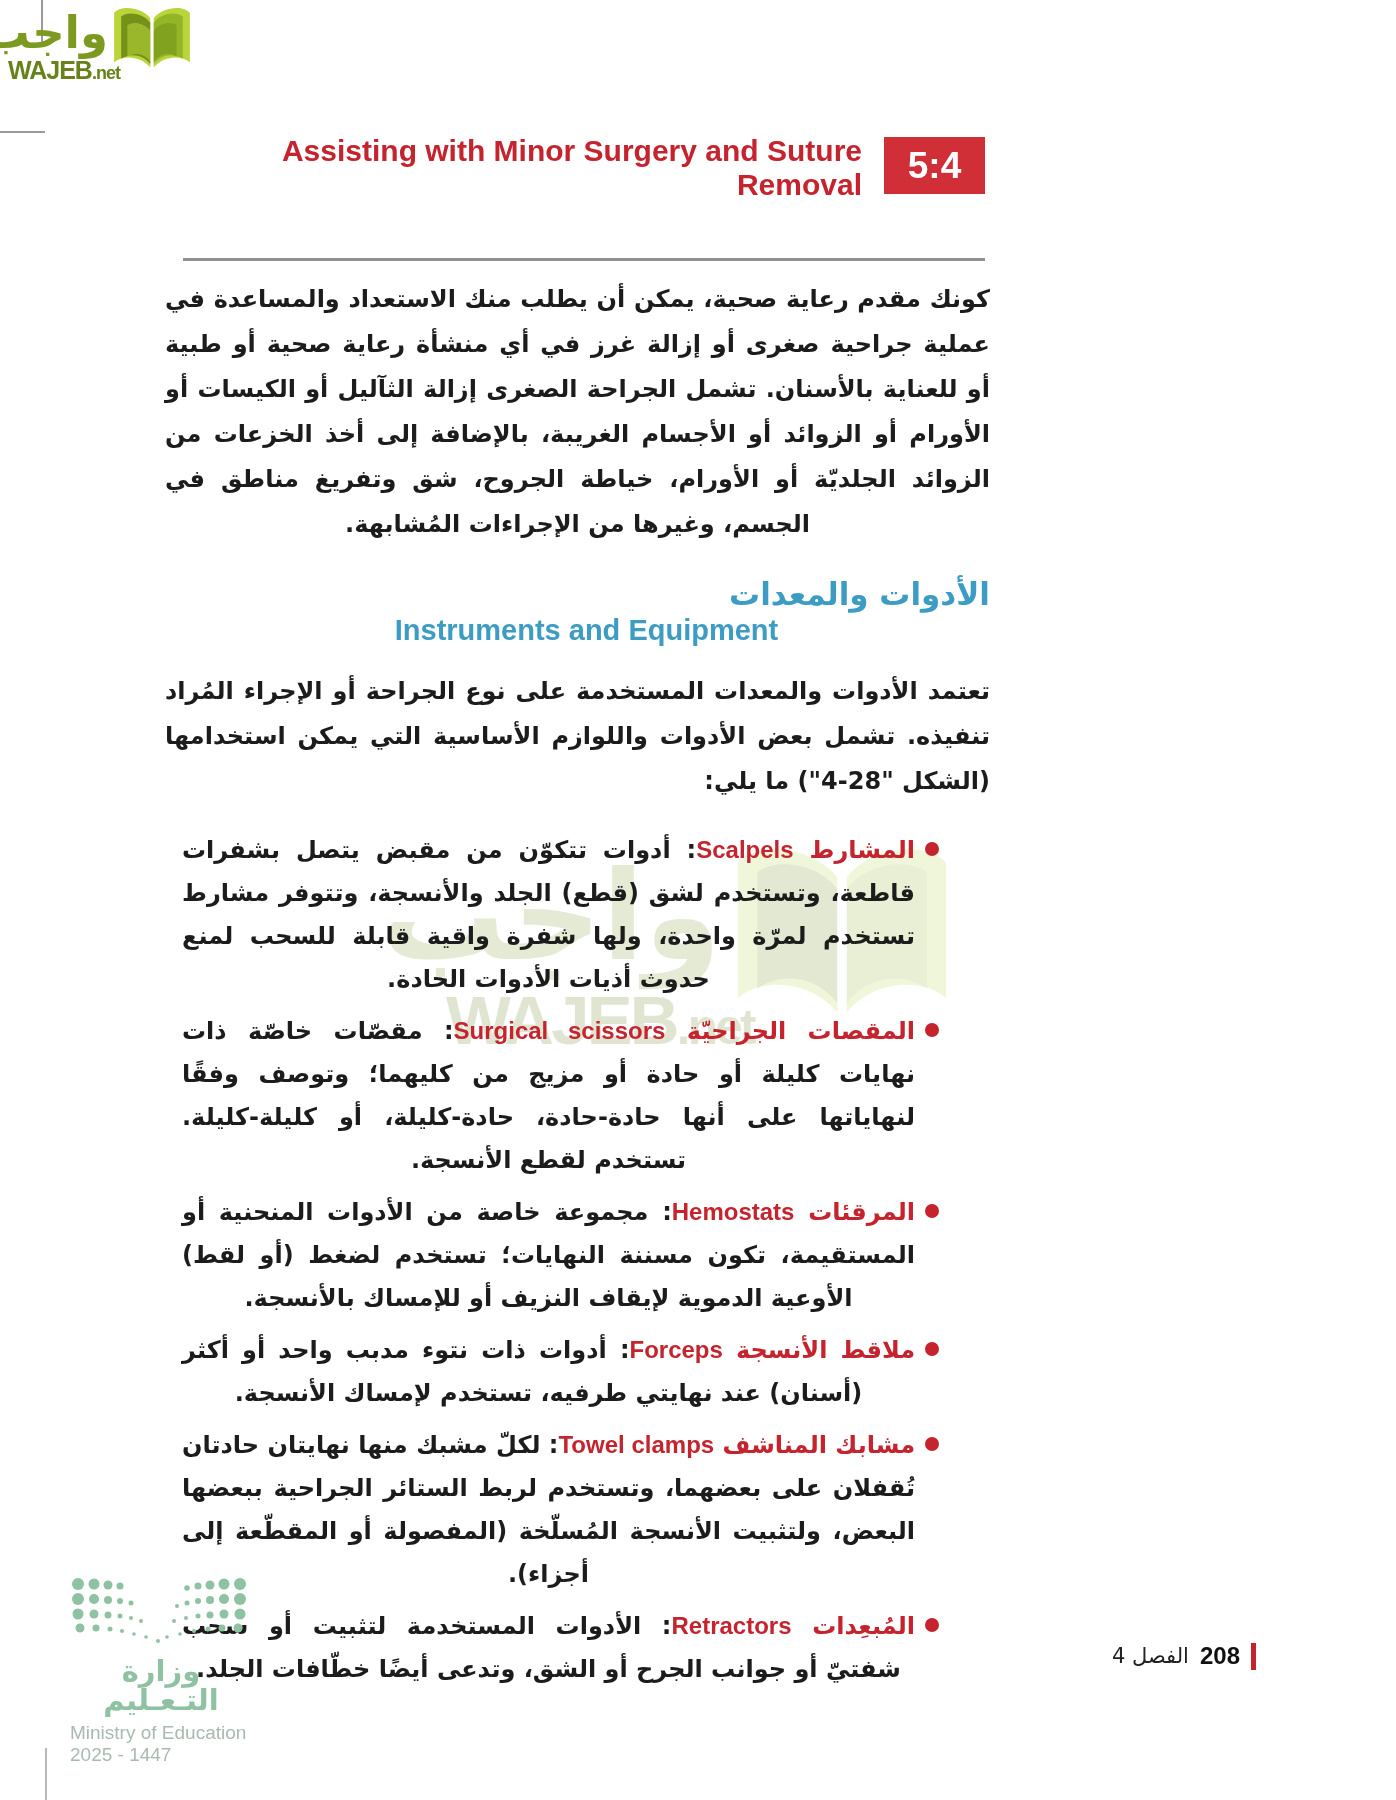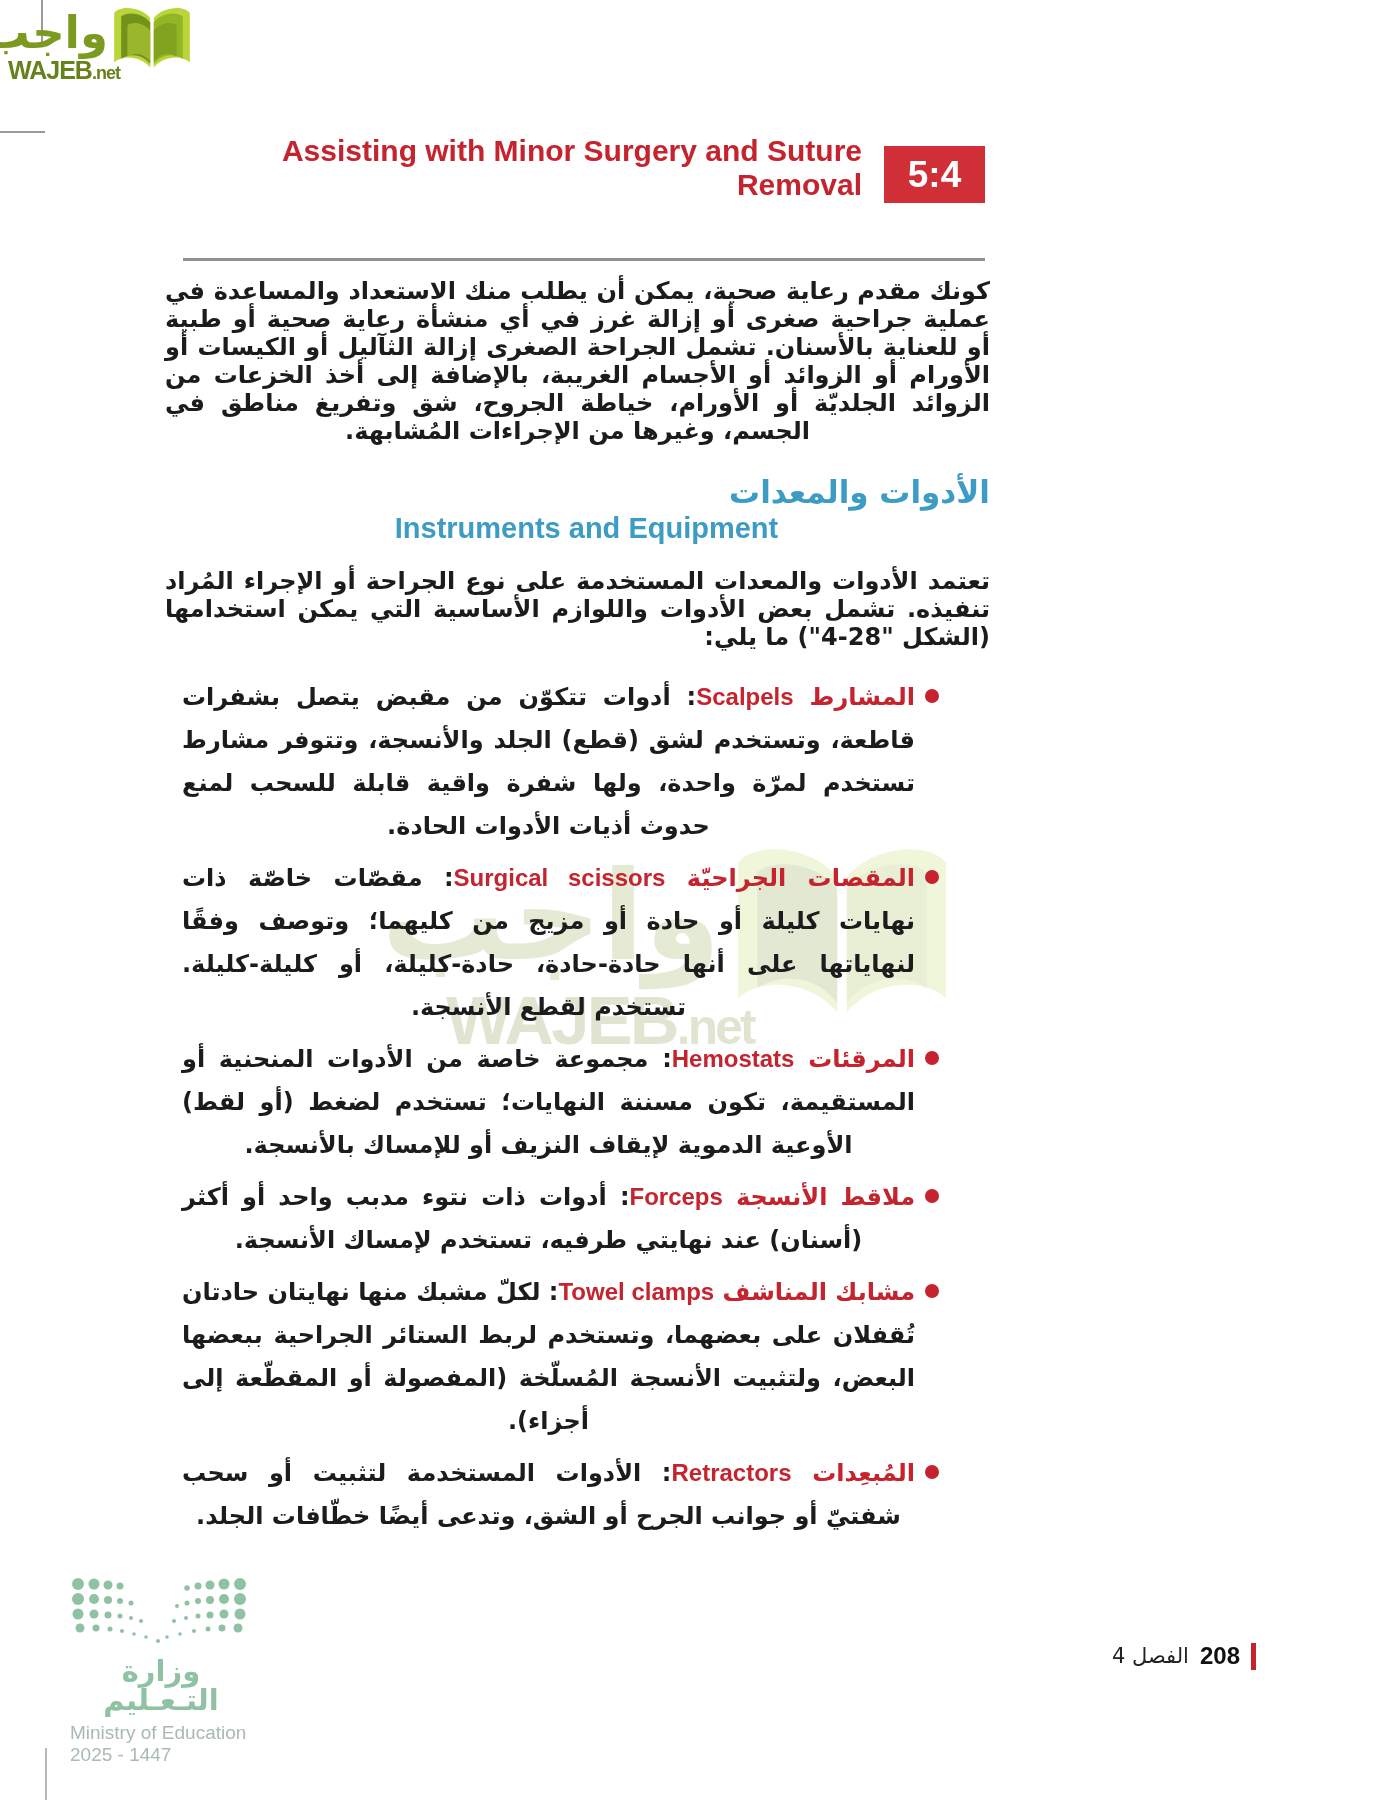--- a/index.html
+++ b/index.html
@@ -36,7 +36,7 @@
   .main{position:absolute;left:165px;top:130px;width:825px;direction:rtl;z-index:1;}
 
   .section-header{position:relative;min-height:112px;}
-  .badge{position:absolute;right:5px;top:12px;width:101px;height:57px;background:var(--badge);
+  .badge{position:absolute;right:5px;top:3px;width:101px;height:57px;background:var(--badge);
          display:flex;align-items:center;justify-content:center;
          font-family:"Liberation Sans",sans-serif;font-weight:700;font-size:37px;color:#fff;}
   .title-ar{padding-right:122px;padding-top:16px;text-align:right;color:var(--accent);

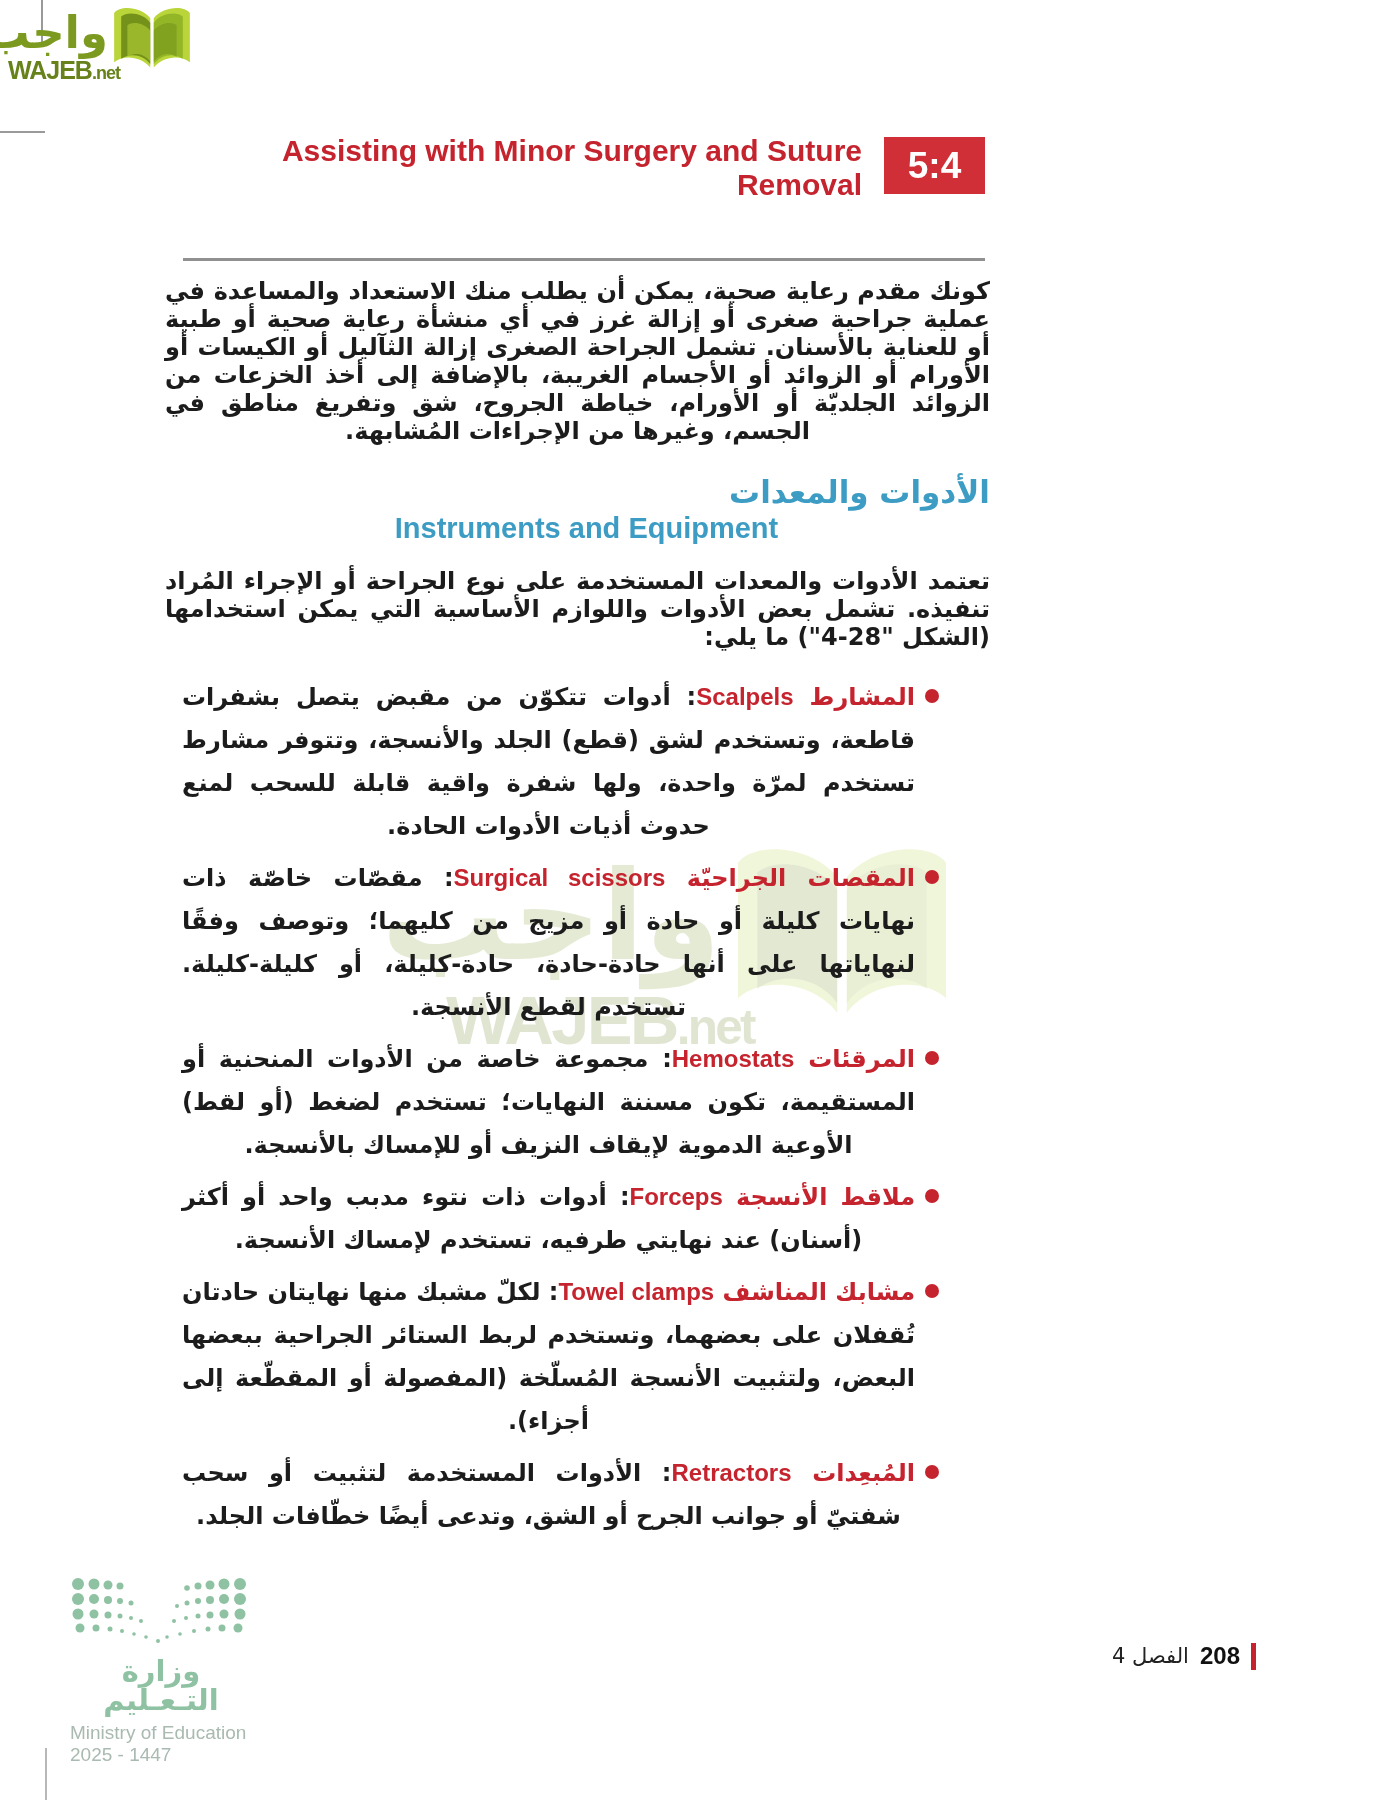--- a/index.html
+++ b/index.html
@@ -46,7 +46,7 @@
 
   .divider{margin:12px 5px 0 18px;border-top:3px solid var(--divider);}
 
-  .body-text{font-size:24px;font-weight:700;line-height:28px;color:var(--ink);
+  .body-text{font-size:24px;font-weight:700;line-height:45px;color:var(--ink);
              text-align:justify;}
   .intro{margin-top:16px;text-align-last:center;}
   .lead{margin-top:22px;text-align-last:right;}

